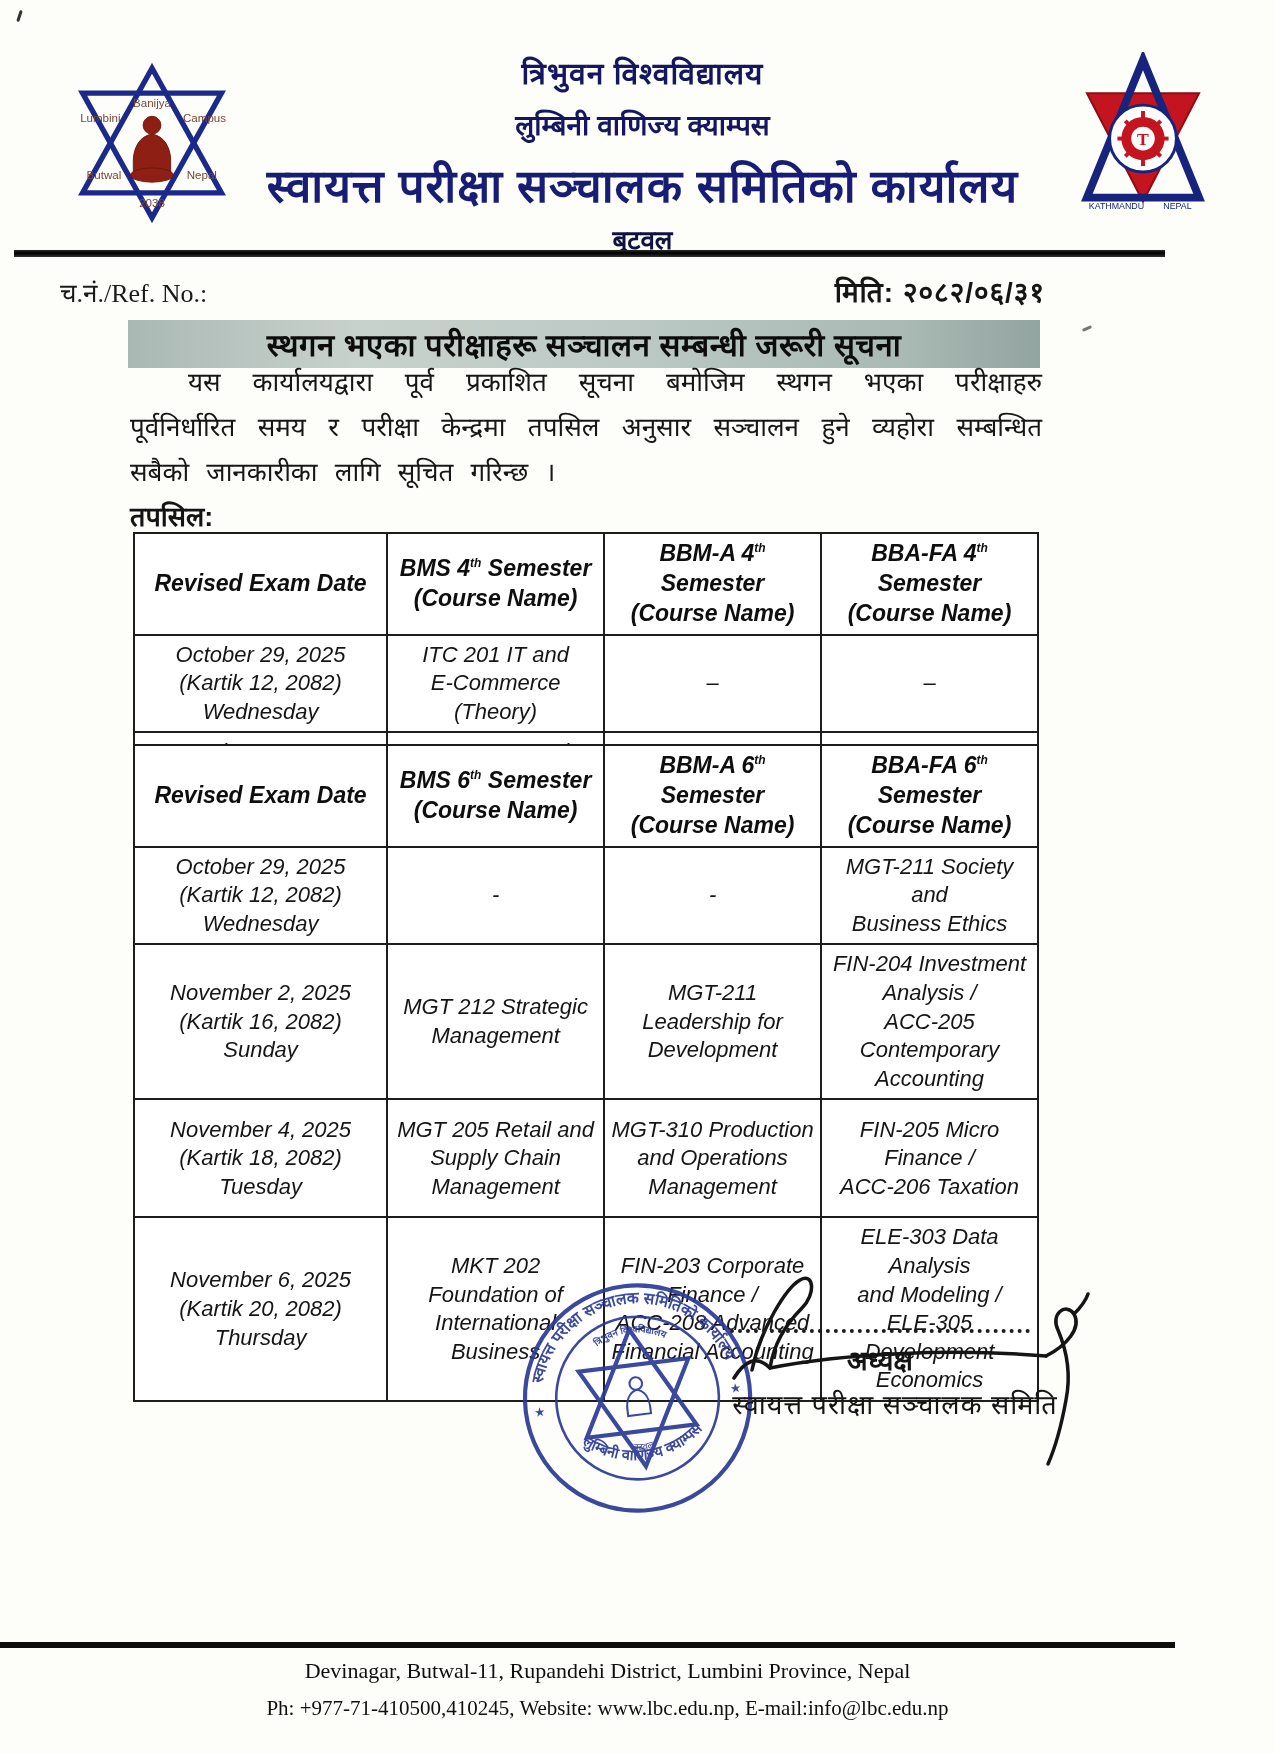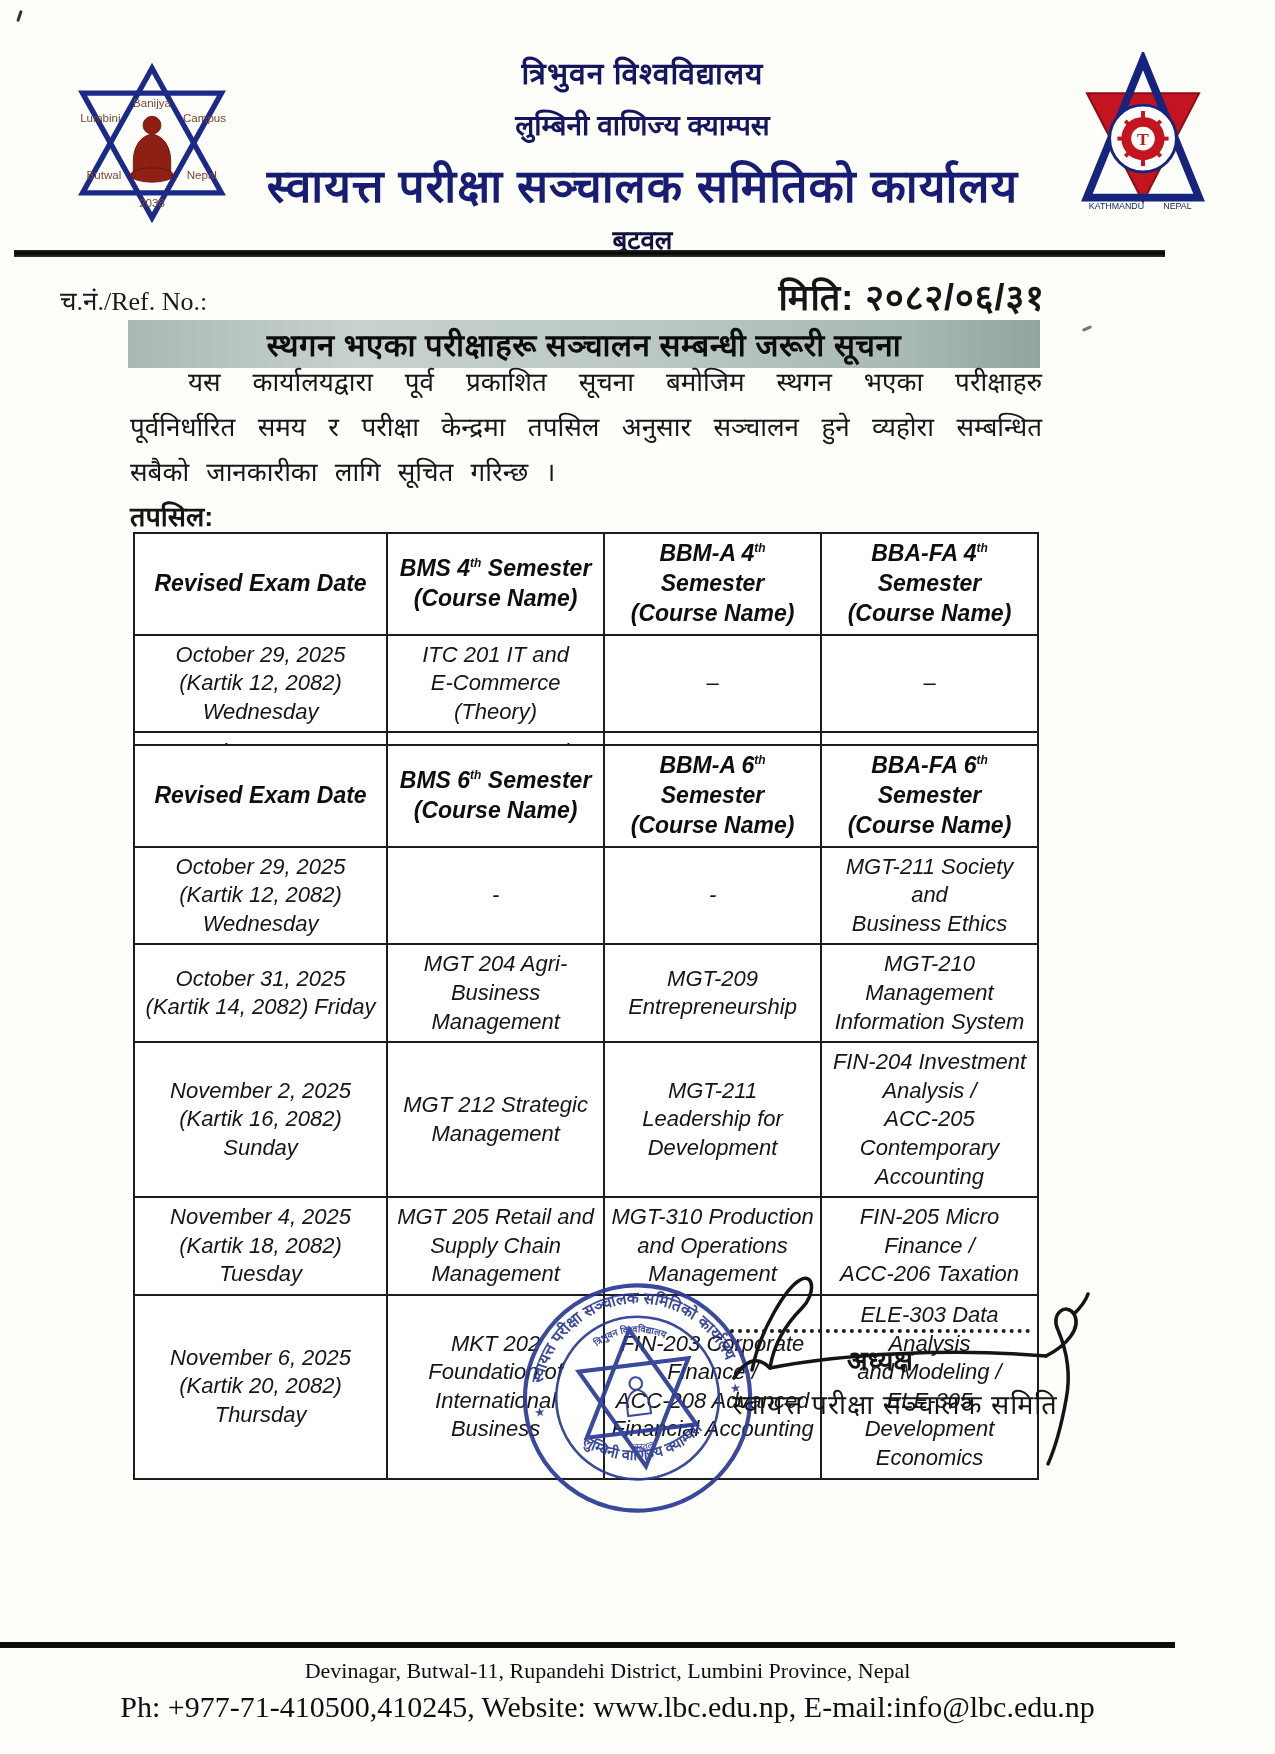--- a/index.html
+++ b/index.html
@@ -23,7 +23,7 @@
   .sec-ref { position:absolute; top:272px; left:60px; right:230px;
              display:flex; justify-content:space-between; align-items:baseline; }
   .ref-label { font-family:"Liberation Serif", serif; font-size:26px; color:#1a1a1a; }
-  .date-wrap { font-size:36px; font-weight:bold; color:#151515; letter-spacing:1px; }
+  .date-wrap { font-size:28px; font-weight:bold; color:#151515; letter-spacing:1px; }
   
   .sec-title { position:absolute; top:320px; left:128px; width:912px; height:48px;
                background:linear-gradient(90deg,#aab8b3,#c8d2cd 25%,#bcc9c4 55%,#a9b9b4 85%,#93a5a1);

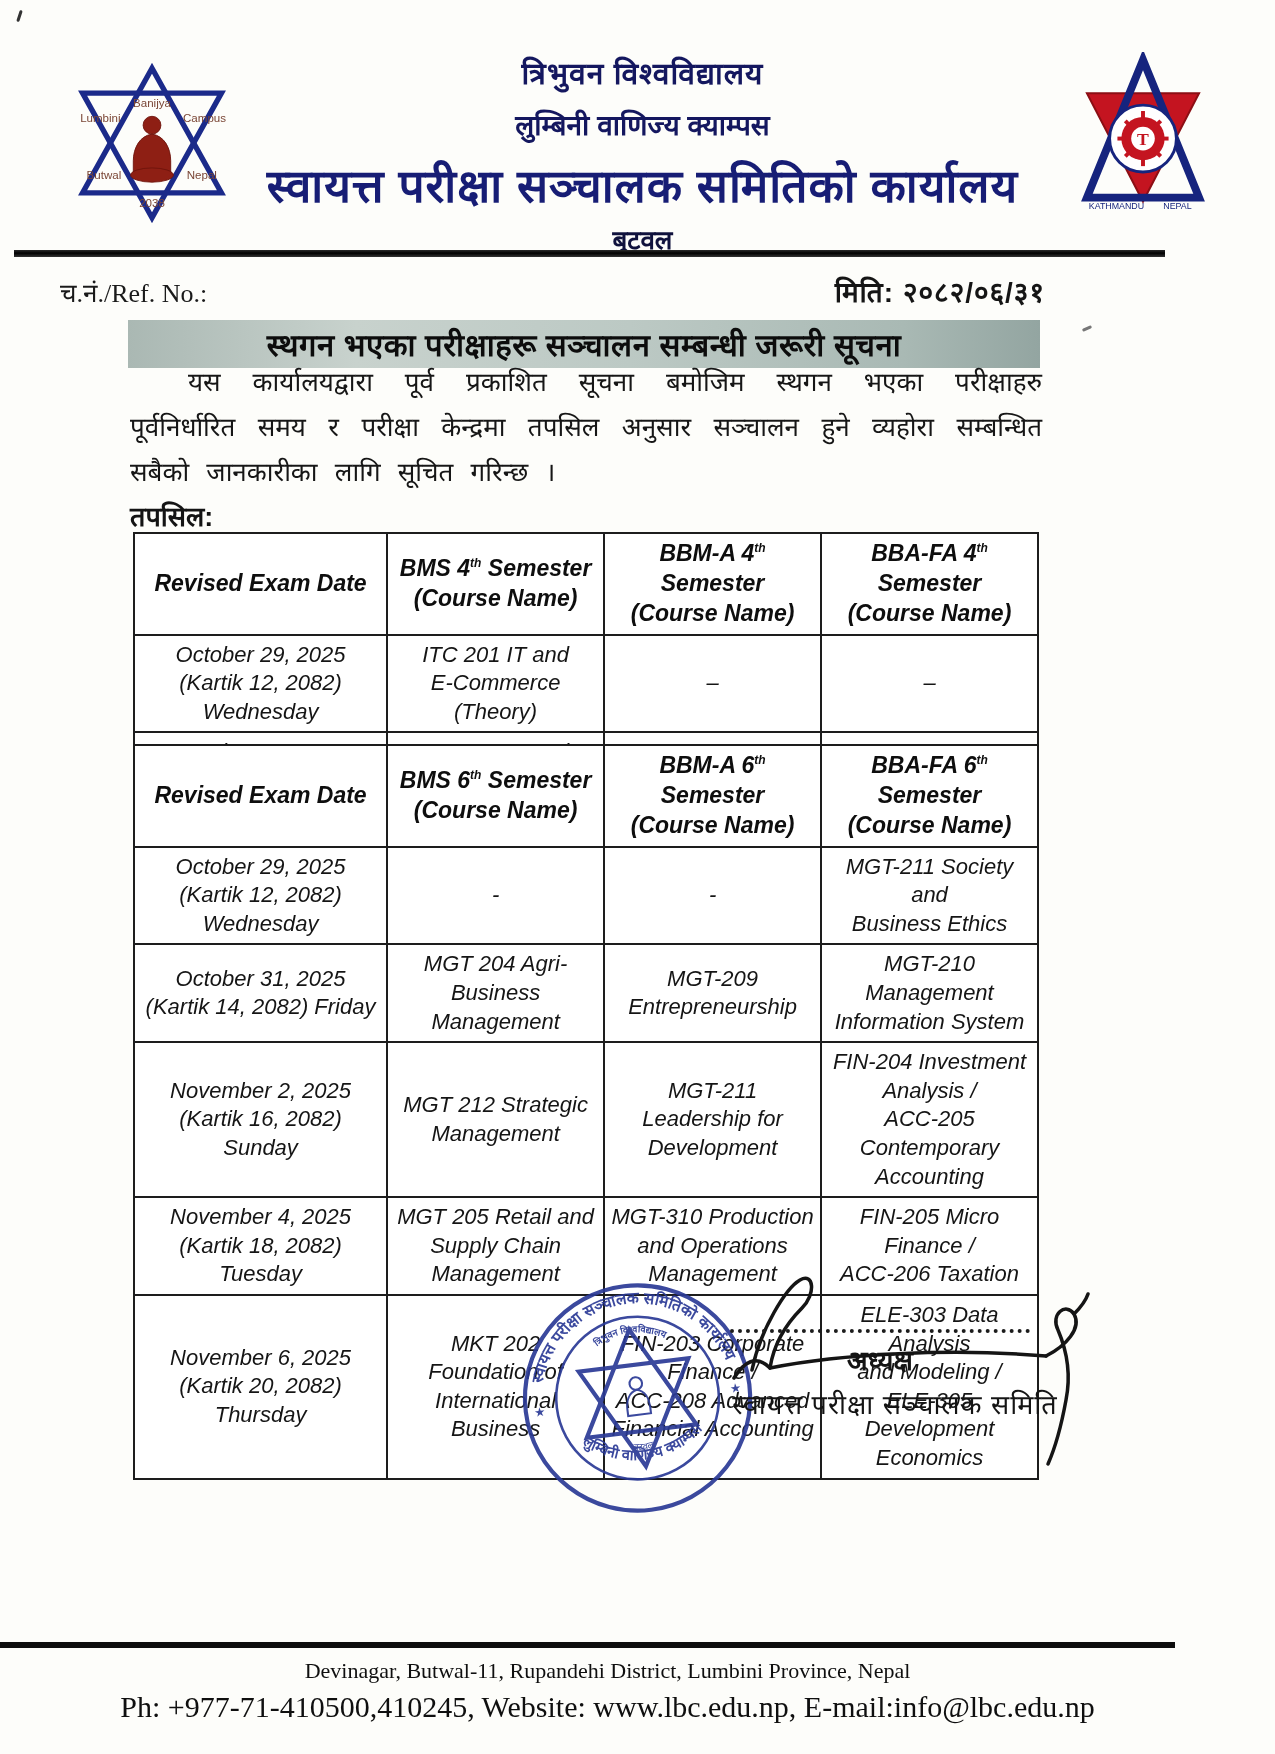--- a/index.html
+++ b/index.html
@@ -212,16 +212,6 @@
 Business Ethics</td>
         </tr>
         <tr>
-          <td>October 31, 2025
-(Kartik 14, 2082) Friday</td>
-          <td>MGT 204 Agri-Business
-Management</td>
-          <td>MGT-209
-Entrepreneurship</td>
-          <td>MGT-210 Management
-Information System</td>
-        </tr>
-        <tr>
           <td>November 2, 2025
 (Kartik 16, 2082) Sunday</td>
           <td>MGT 212 Strategic

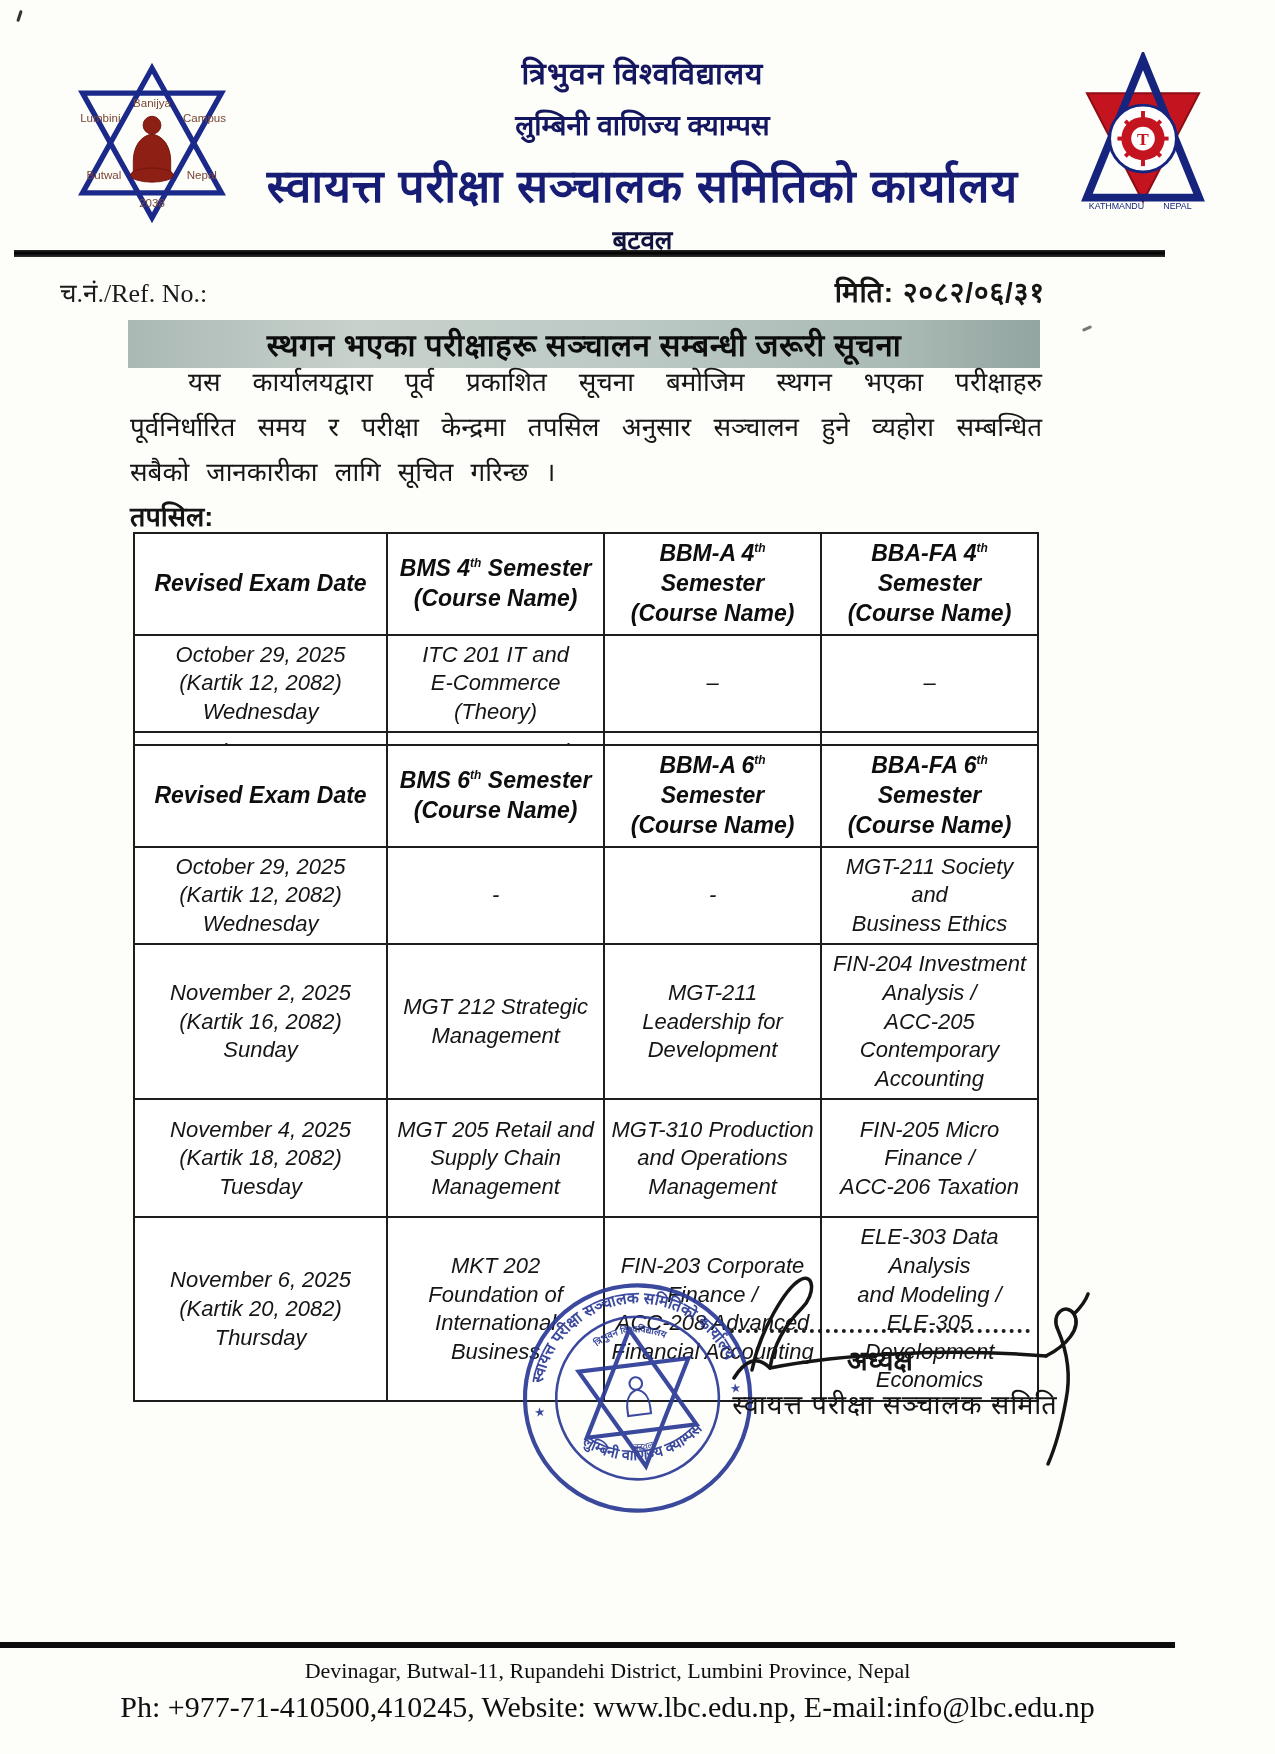--- a/index.html
+++ b/index.html
@@ -66,7 +66,7 @@
   .sec-footer { position:absolute; top:1658px; left:60px; right:120px; text-align:center;
                 font-family:"Liberation Serif", serif; color:#0f0f0f; }
   .foot-l1 { font-size:22px; }
-  .foot-l2 { font-size:30px; margin-top:6px; }
+  .foot-l2 { font-size:21px; margin-top:12px; }
   
   .logo-label { font-size:13px; fill:#7a4636; font-family:"Liberation Sans",sans-serif; }
   

